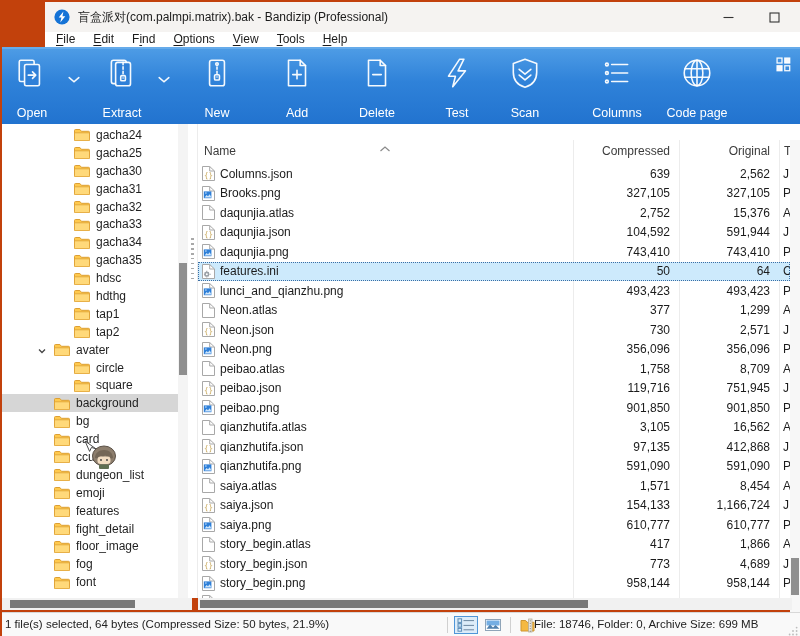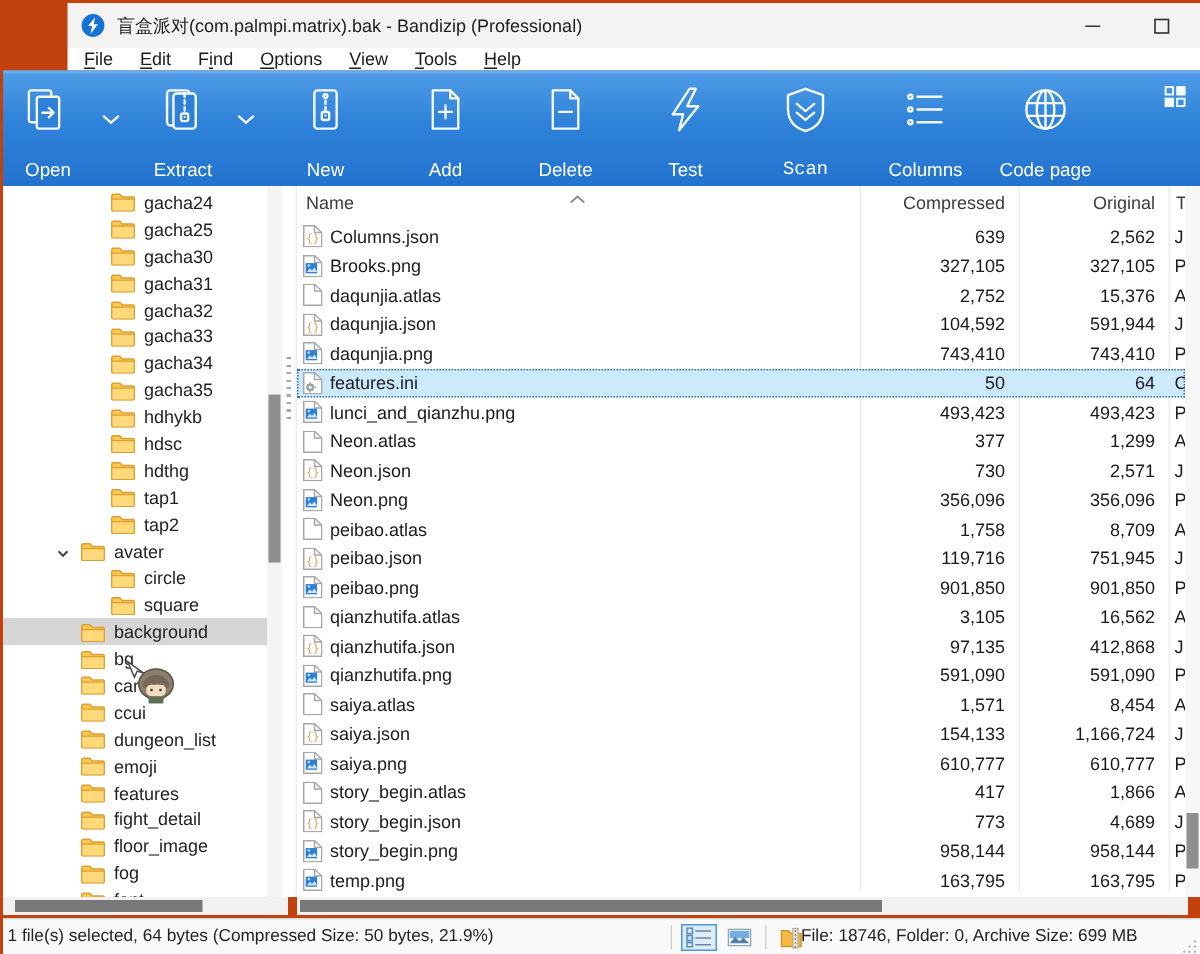--- a/index.html
+++ b/index.html
@@ -197,7 +197,7 @@
         </div>
         <div class="tb-label">Test</div>
       </div>
-      <div class="tb-group" style="left: 495px; font-family: Liberation Mono, monospace;">
+      <div class="tb-group" style="left: 483px;">
         <div class="tb-icon">
           <svg class="ti" width="34" height="34" viewBox="0 0 32 32">
             <path d="M16 3l11 4v8.5C27 23 22.5 27.5 16 29.5 9.5 27.5 5 23 5 15.5V7z"></path>

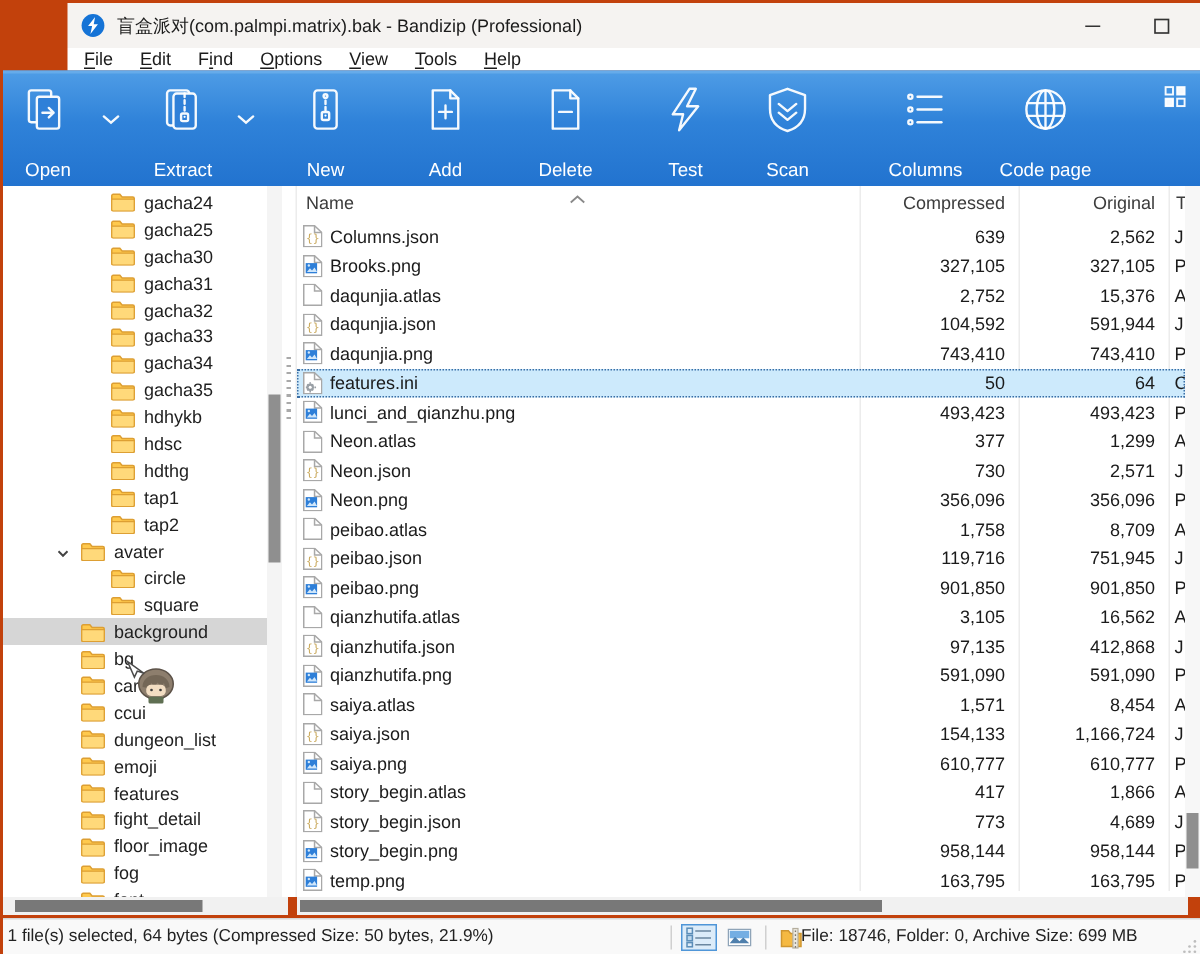--- a/index.html
+++ b/index.html
@@ -43,7 +43,7 @@
   .grip{position:absolute;left:3px;top:114px;width:3px;height:44px;
     background:repeating-linear-gradient(180deg,#a9a9a9 0 1.5px,transparent 1.5px 5px);}
   
-  .filelist{position:absolute;left:196px;top:0;right:0;height:474px;}
+  .filelist{position:absolute;left:196px;top:16px;right:0;height:474px;}
   .fl-header{position:absolute;top:0;left:0;right:10px;height:24px;color:#3c3c3c;}
   .h-name{position:absolute;left:6px;top:4px;}
   .sort-caret{position:absolute;left:181px;top:1px;width:12px;height:6px;}

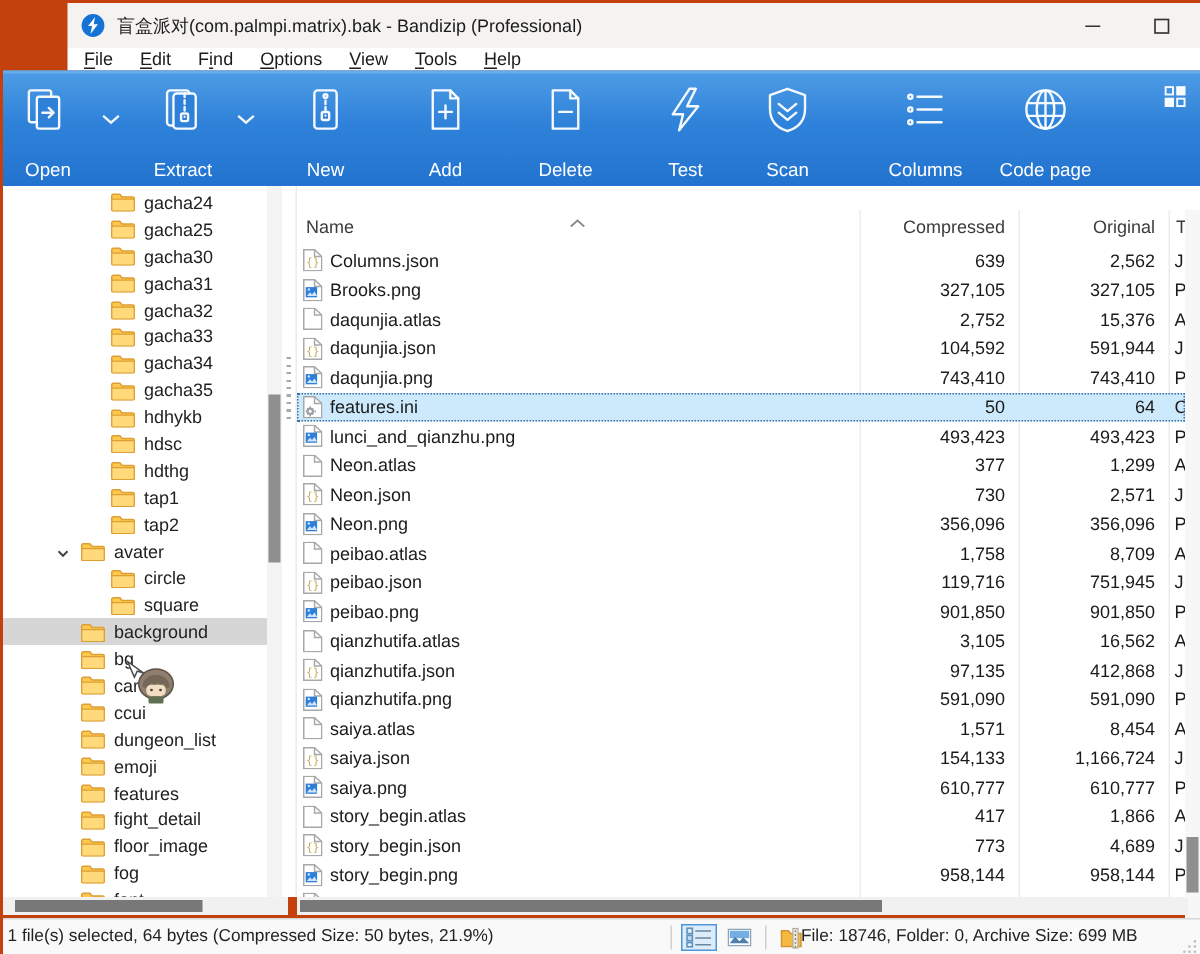--- a/index.html
+++ b/index.html
@@ -313,15 +313,6 @@
                 <path d="M.5 4.8h15v6.9a1 1 0 0 1-1 1h-13a1 1 0 0 1-1-1z" fill="#ffd97a" stroke="#dd9f33" stroke-width=".8"></path>
               </svg>
             </span>
-            <span class="tree-label">hdhykb</span>
-          </div>
-          <div class="tree-row lvl2">
-            <span class="tree-ficon">
-              <svg width="16" height="13" viewBox="0 0 16 13">
-                <path d="M.5 2.5a1 1 0 0 1 1-1h4.4l1.5 1.8h7.1a1 1 0 0 1 1 1v7.4a1 1 0 0 1-1 1h-13a1 1 0 0 1-1-1z" fill="#ffc94d" stroke="#dd9f33"></path>
-                <path d="M.5 4.8h15v6.9a1 1 0 0 1-1 1h-13a1 1 0 0 1-1-1z" fill="#ffd97a" stroke="#dd9f33" stroke-width=".8"></path>
-              </svg>
-            </span>
             <span class="tree-label">hdsc</span>
           </div>
           <div class="tree-row lvl2">

